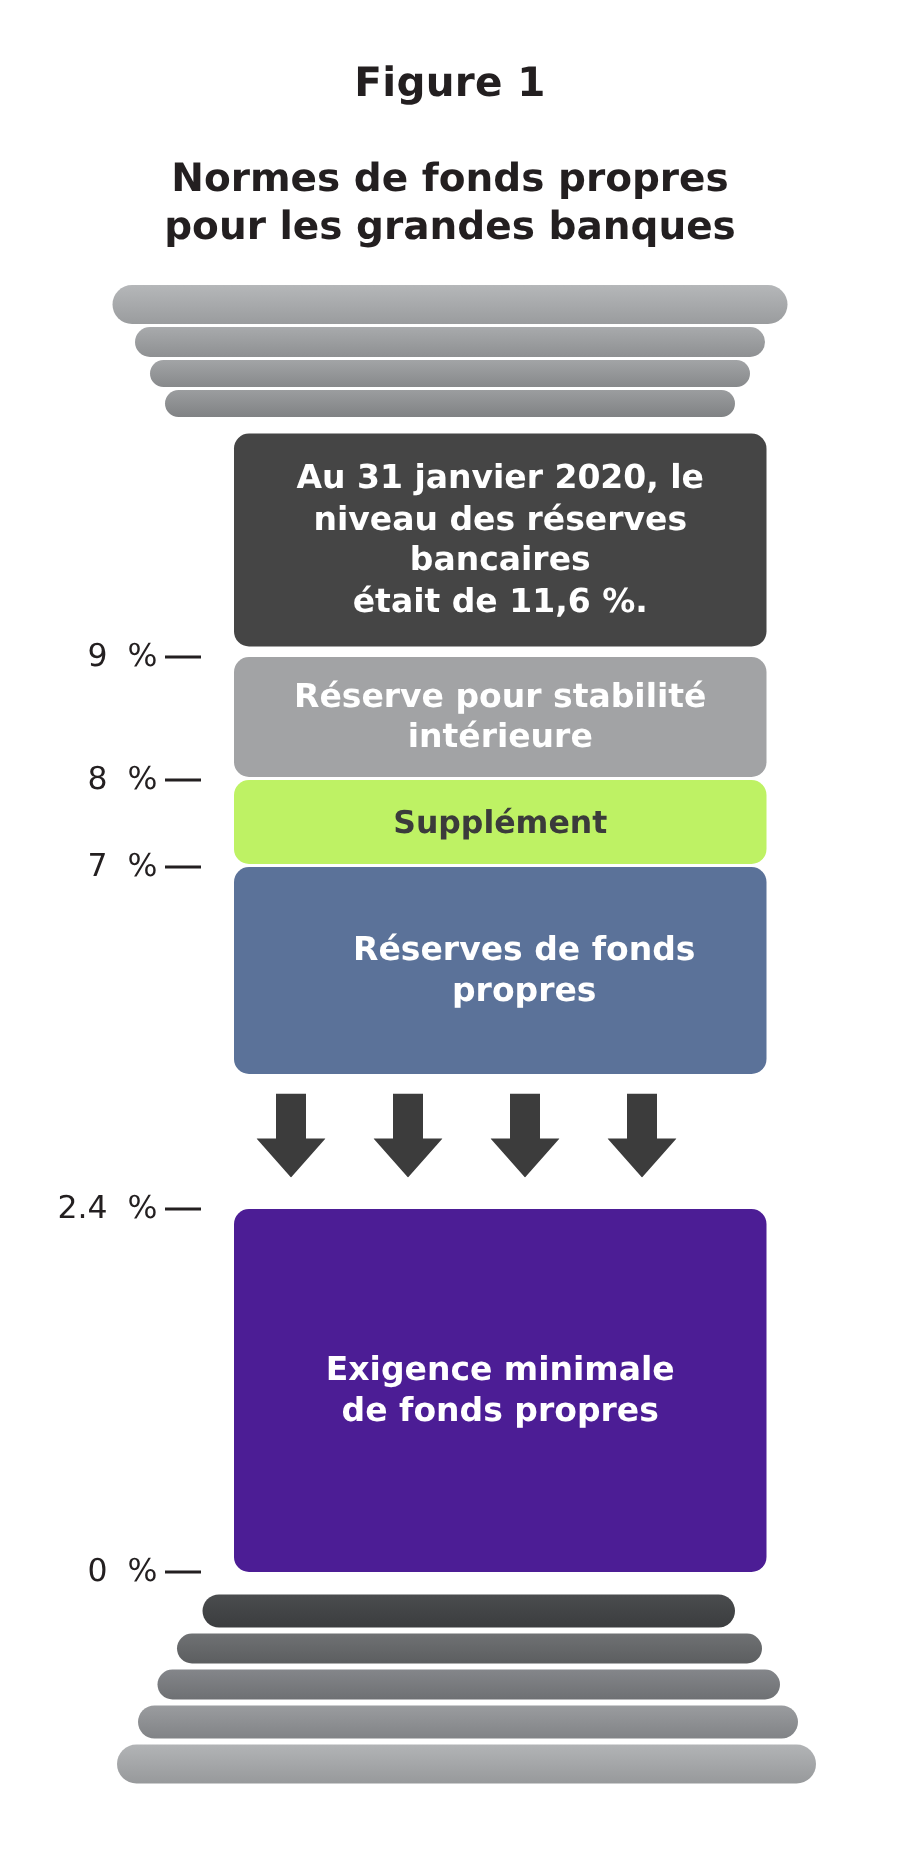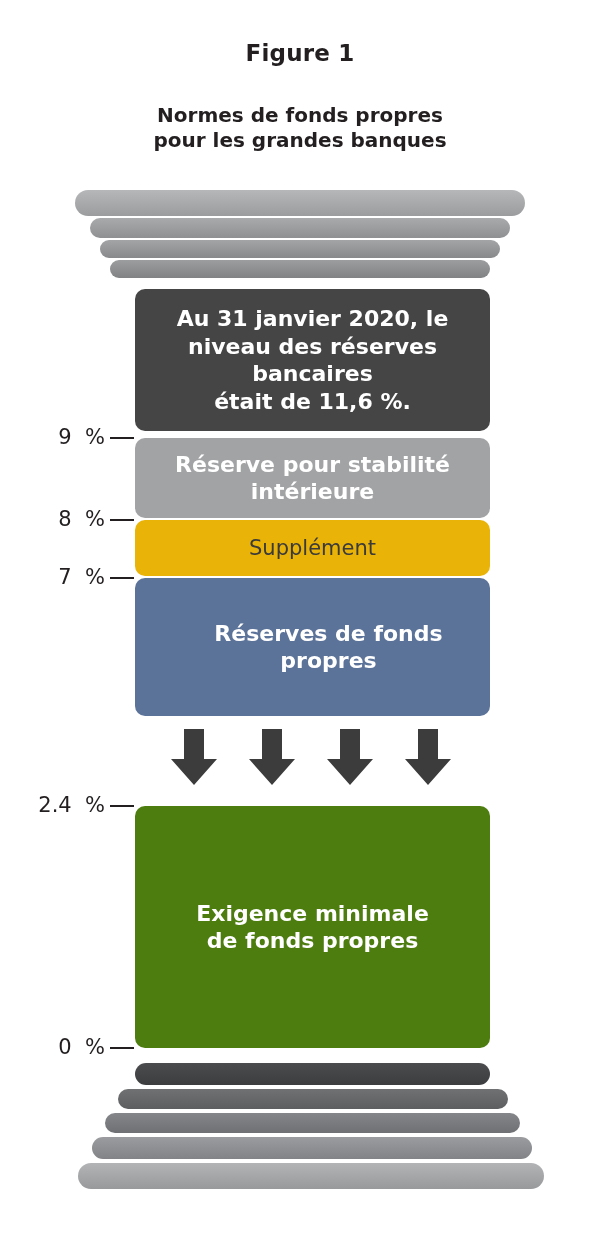--- a/index.html
+++ b/index.html
@@ -23,7 +23,7 @@
     left: 0;
     width: 600px;
     text-align: center;
-    font-size: 23px;
+    font-size: 27px;
     font-weight: bold;
     letter-spacing: 0.2px;
     color: #231f20;

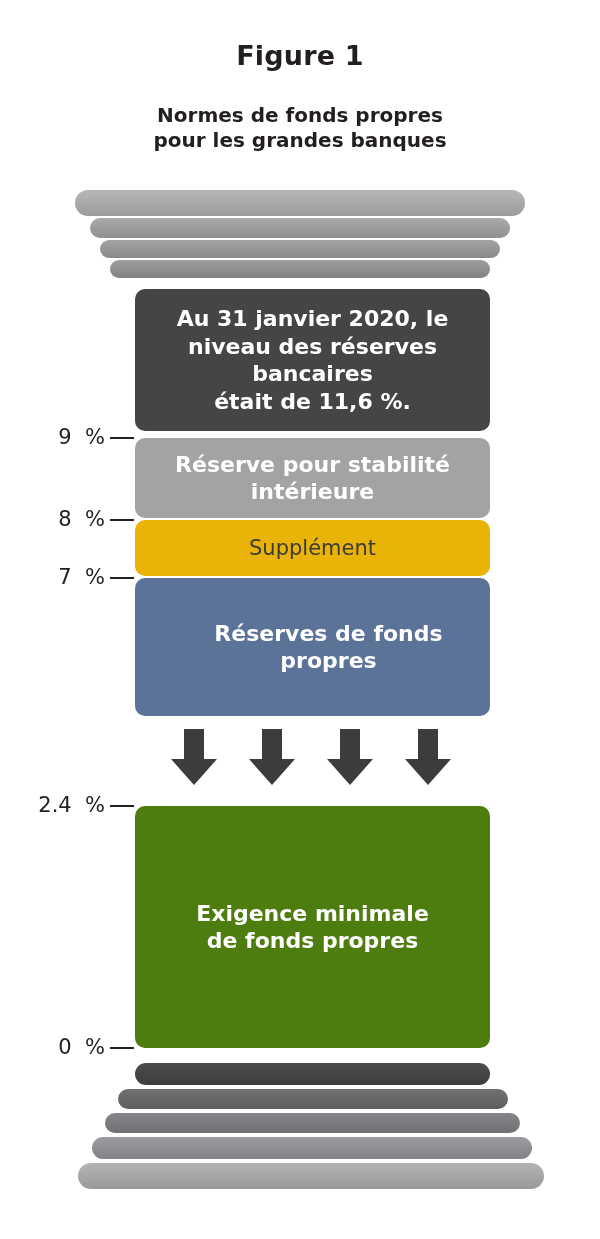--- a/index.html
+++ b/index.html
@@ -34,7 +34,7 @@
     left: 0;
     width: 600px;
     text-align: center;
-    font-size: 20px;
+    font-size: 26px;
     font-weight: bold;
     line-height: 1.24;
     color: #231f20;

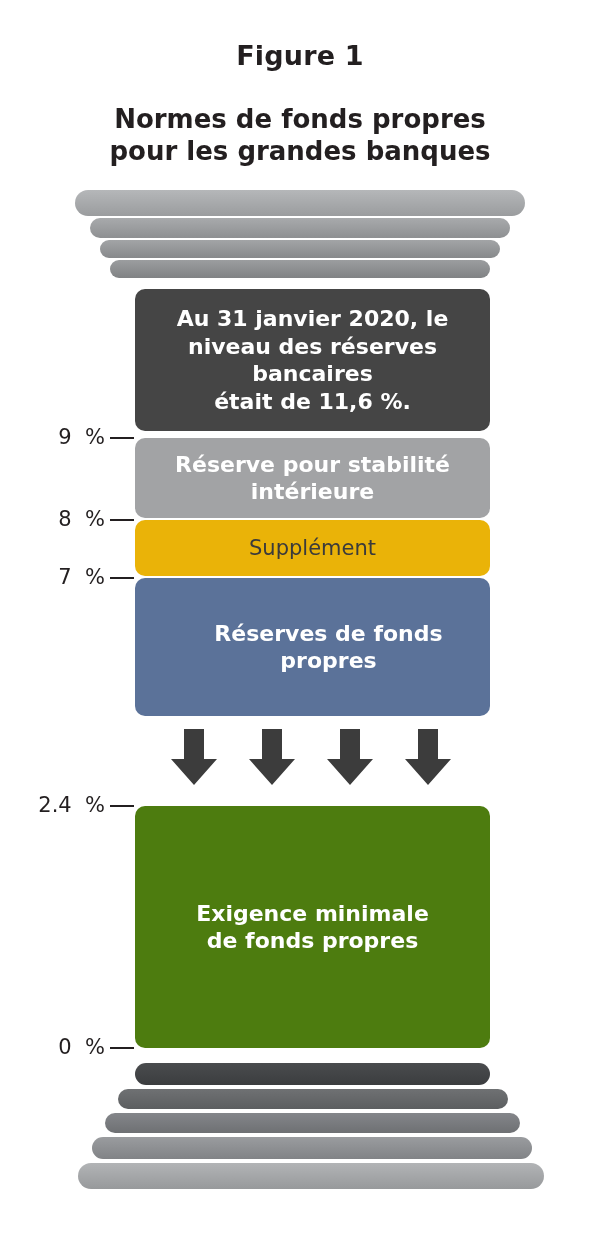--- a/index.html
+++ b/index.html
@@ -56,6 +56,7 @@
     justify-content: center;
     text-align: center;
     line-height: 1.25;
+    margin-left: 21px;
   }
   .block-text {
     width: 100%;

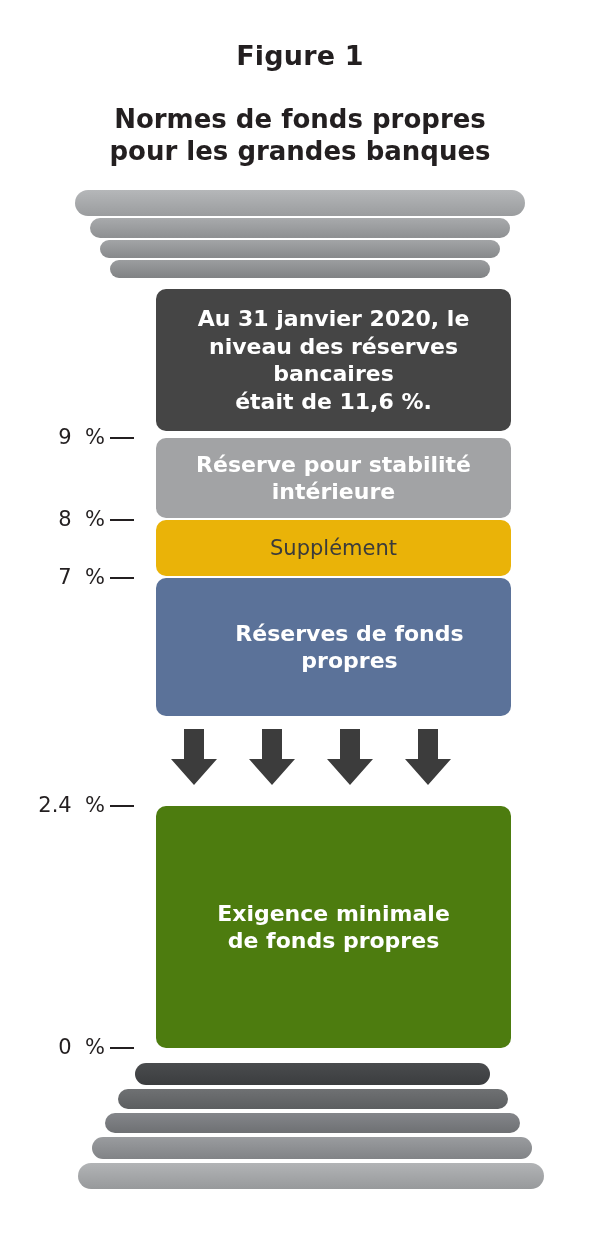--- a/index.html
+++ b/index.html
@@ -92,10 +92,10 @@
     top: 520px;
     width: 355px;
     height: 56px;
-    background: #eab308;
+    background: #bef264;
     color: #3b3b3b;
     font-size: 21px;
-    font-weight: normal;
+    font-weight: bold;
   }
 
   #block-buffers {

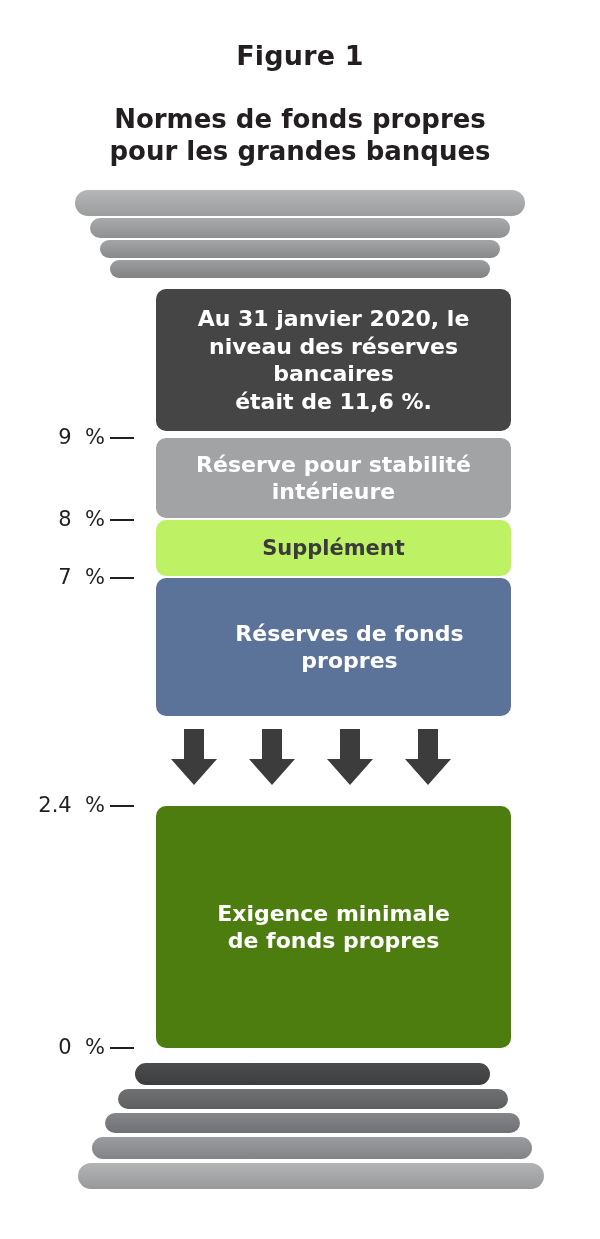--- a/index.html
+++ b/index.html
@@ -116,7 +116,7 @@
     top: 806px;
     width: 355px;
     height: 242px;
-    background: #4d7c0f;
+    background: #4c1d95;
     color: #ffffff;
     font-size: 22px;
     font-weight: bold;

